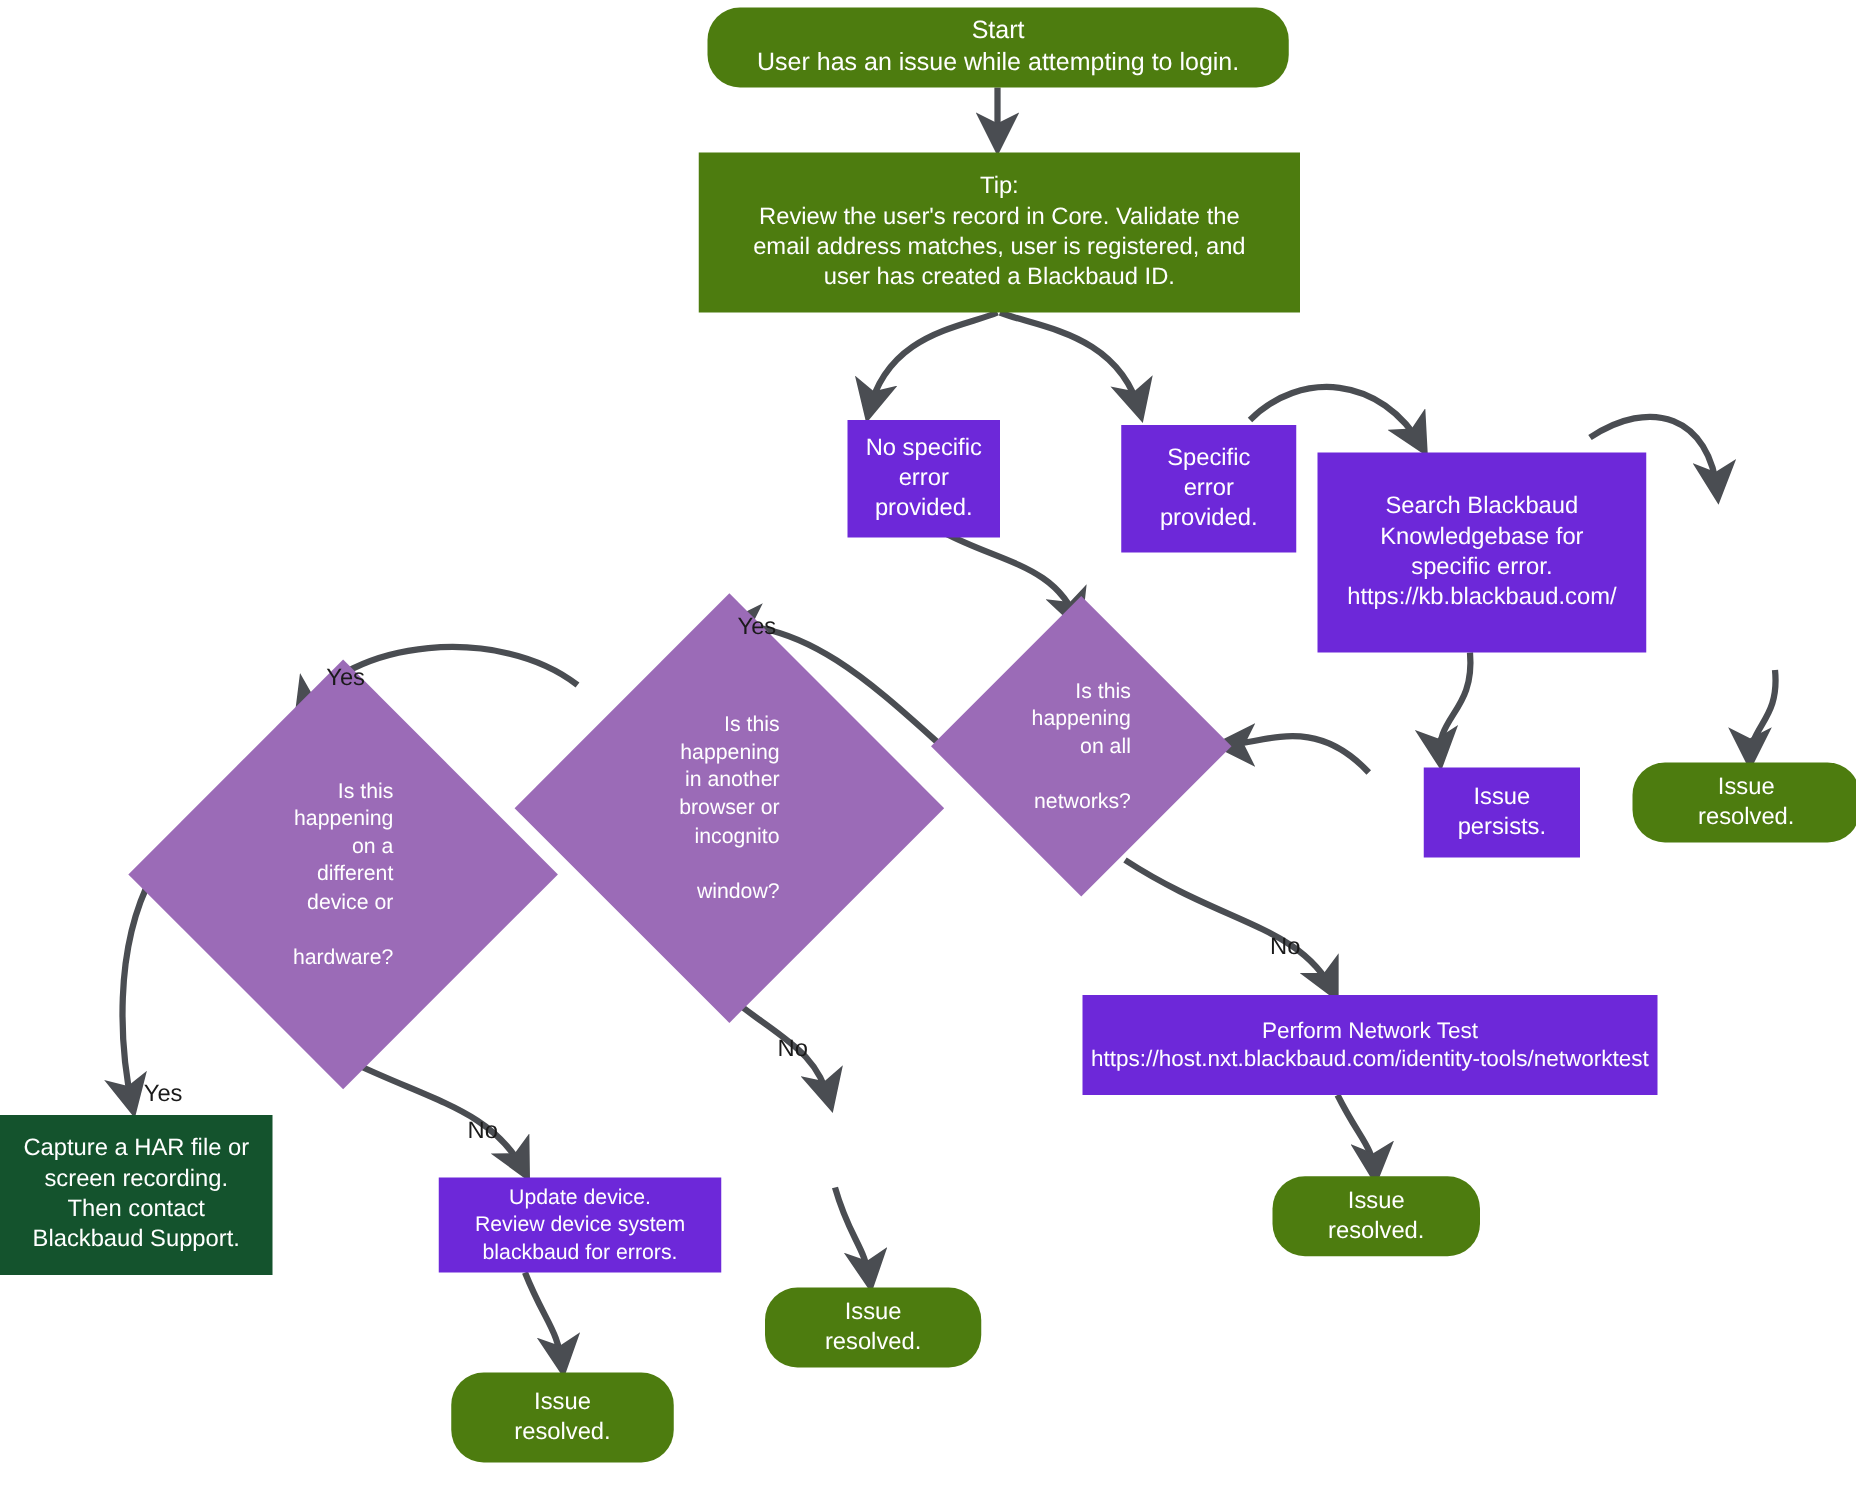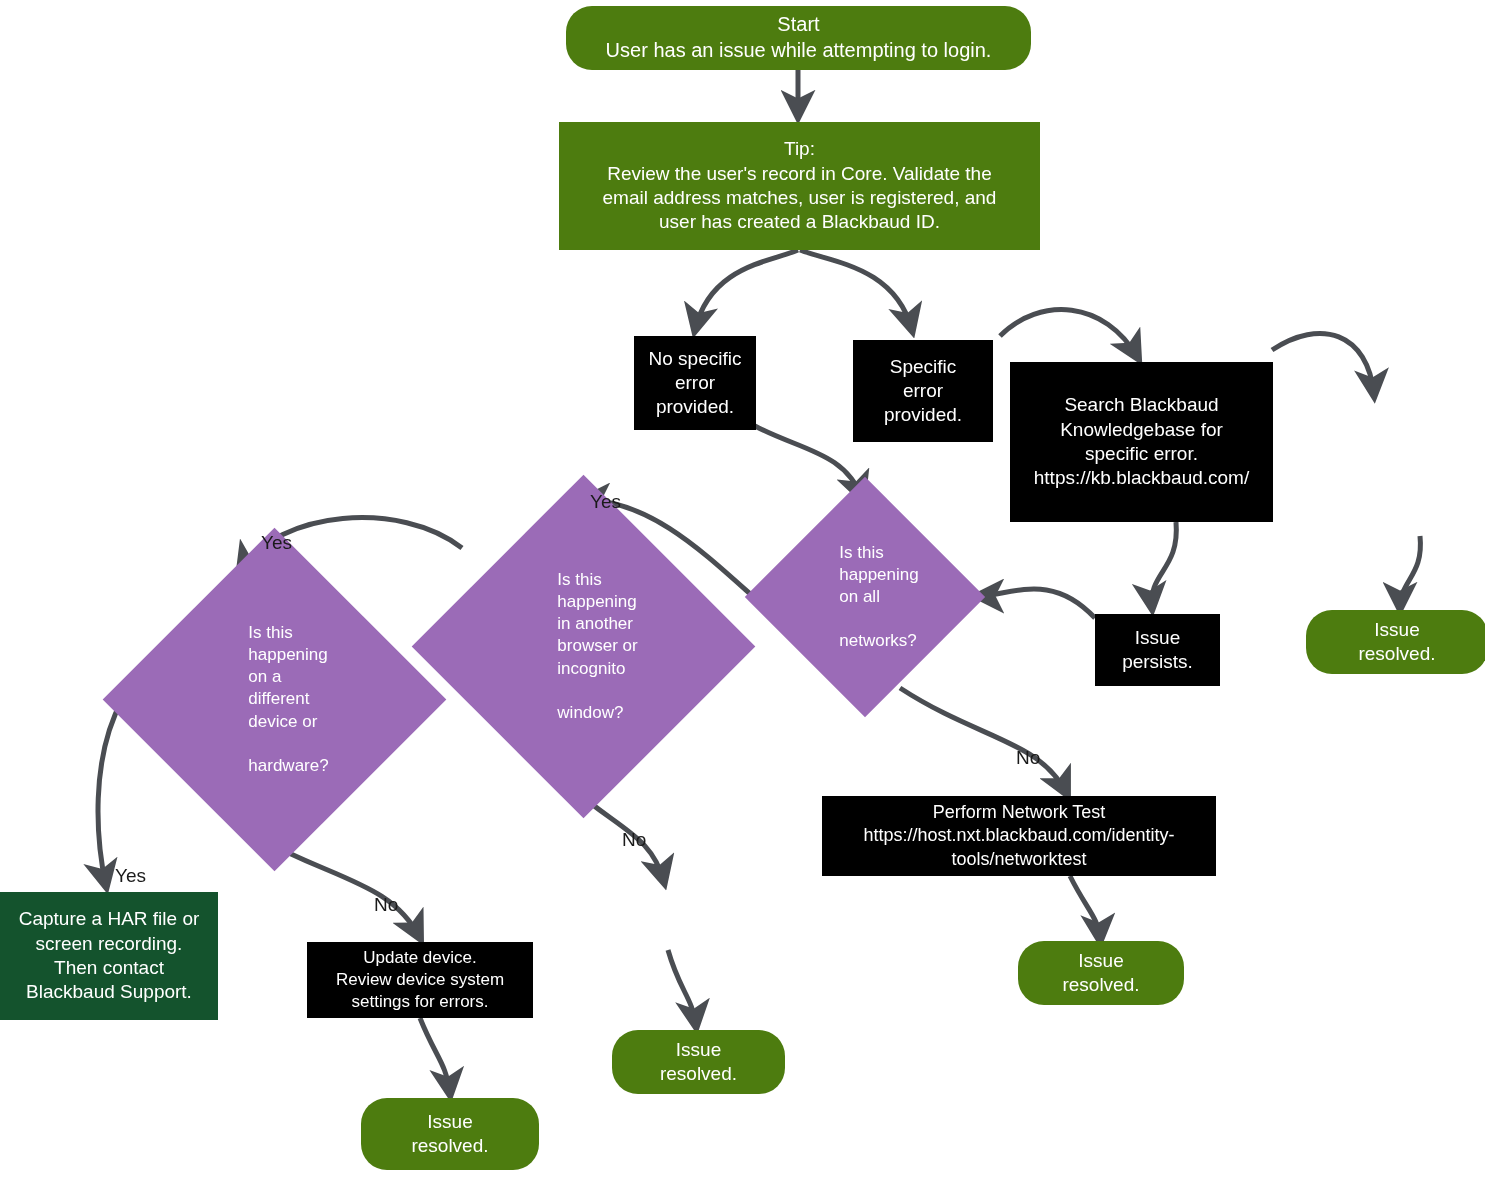--- a/index.html
+++ b/index.html
@@ -39,7 +39,7 @@
     padding: 2px 6px;
   }
   .n-green   { background: #4d7c0f; }
-  .n-blue    { background: #000000; }
+  .n-blue    { background: #6d28d9; margin-left: 44px; }
   .n-dark    { background: #14532d; }
   .rounded-pill { border-radius: 26px; }
   .diamond-wrap {

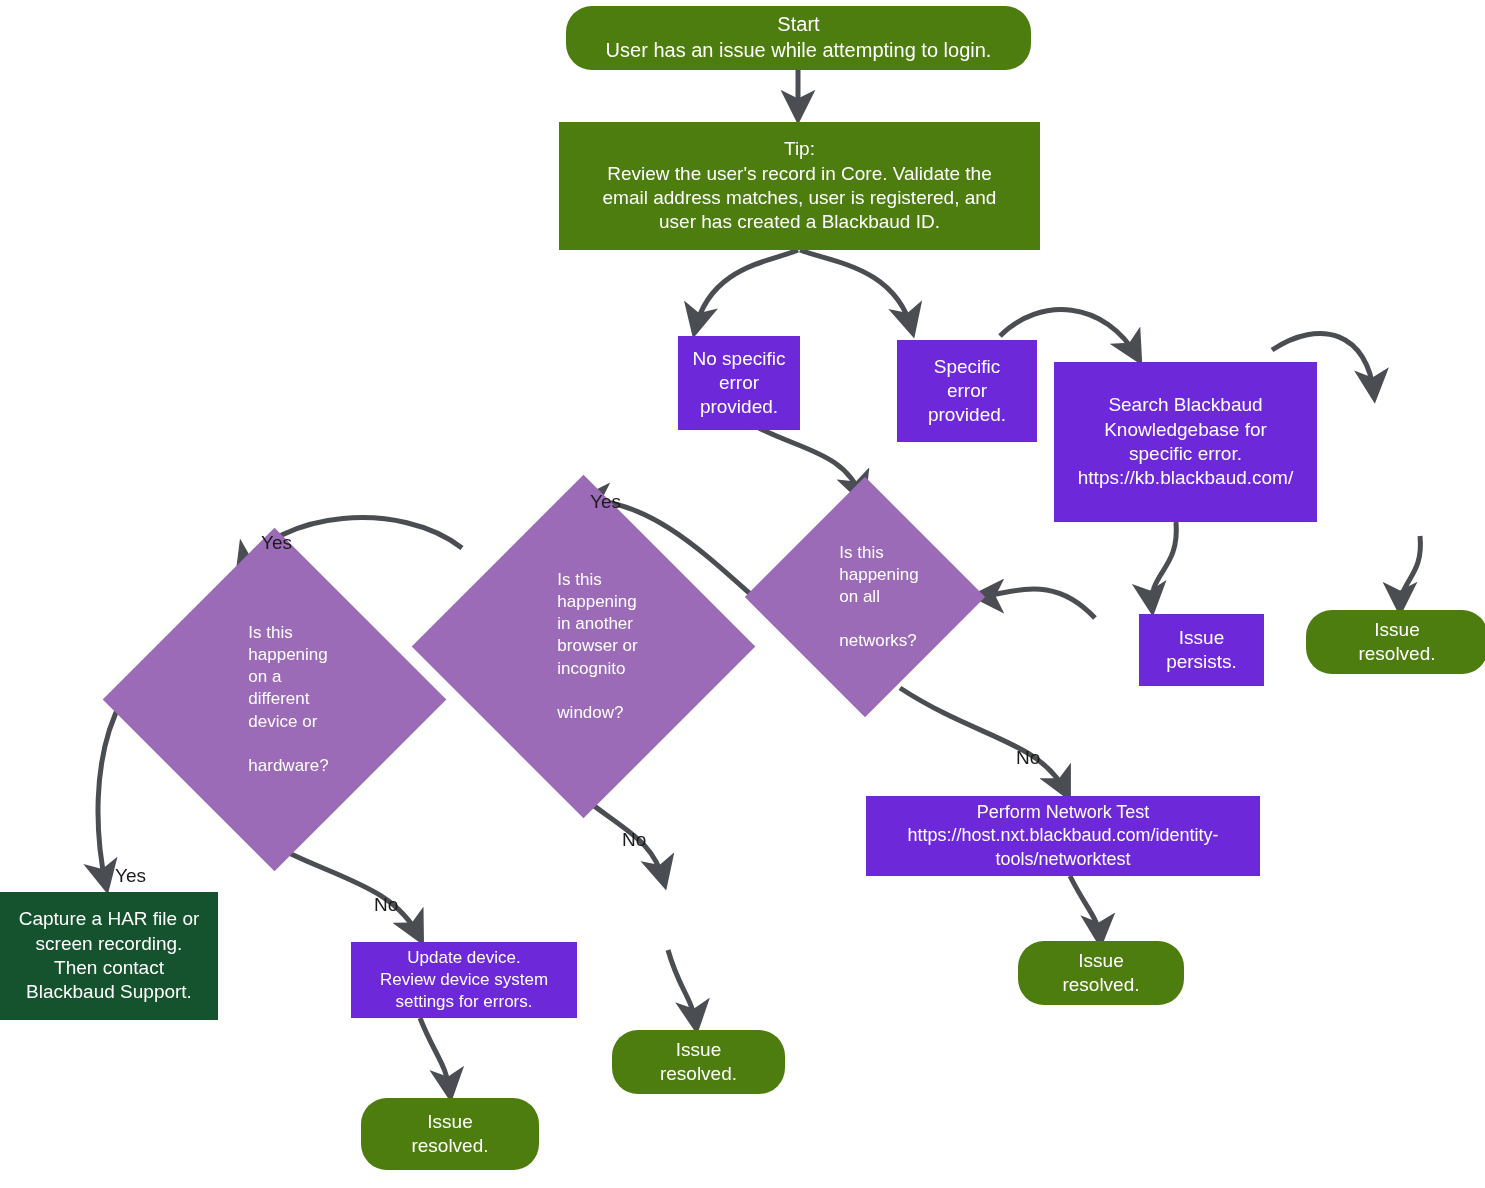--- a/index.html
+++ b/index.html
@@ -55,12 +55,12 @@
   }
   .diamond-label {
     position: absolute;
-    left: 14px; top: 0;
+    left: 0; top: 0;
     width: 100%; height: 100%;
     display: flex;
     align-items: center;
     justify-content: center;
-    text-align: left;
+    text-align: right;
     color: #ffffff;
     white-space: pre-line;
     line-height: 1.3;

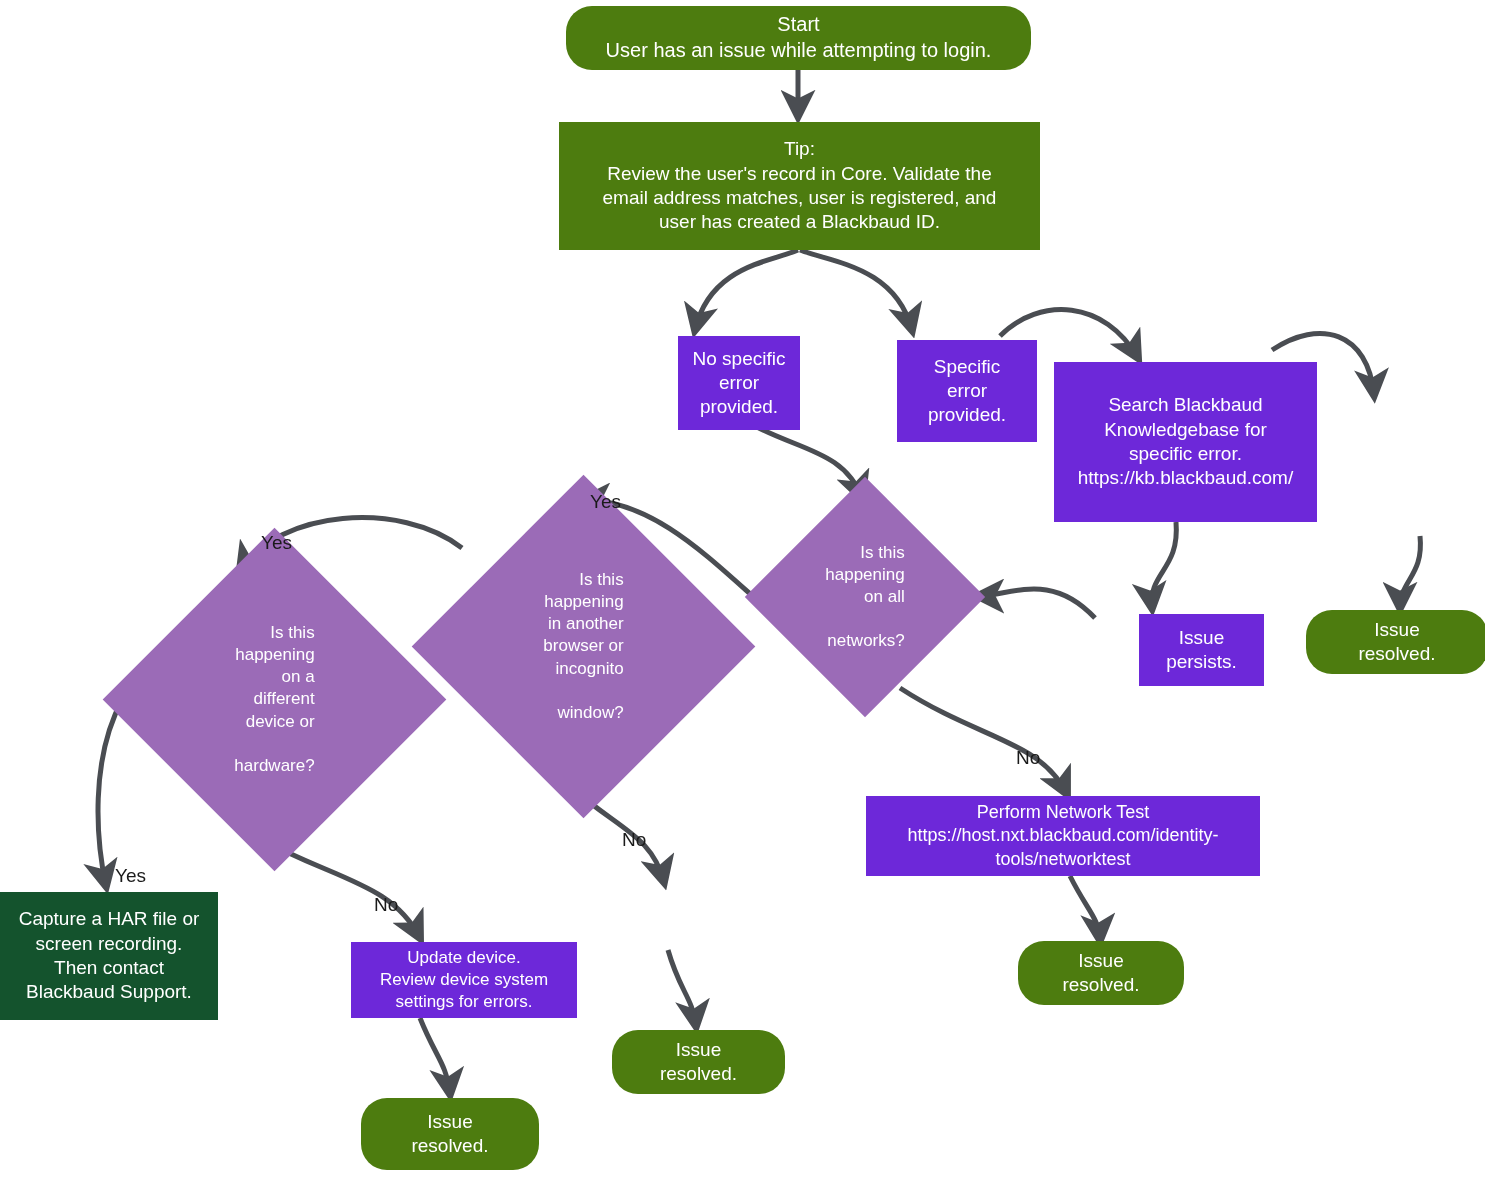--- a/index.html
+++ b/index.html
@@ -199,7 +199,7 @@
   <div class="node n-green rounded-pill" style="left:612px; top:1030px; width:173px; height:64px; font-size:19px;">Issue
 resolved.</div>
 
-  <div class="node n-blue" style="left:822px; top:796px; width:394px; height:80px; font-size:18px;">Perform Network Test
+  <div class="node n-blue" style="left:822px; top:796px; width:460px; height:80px; font-size:18px;">Perform Network Test
 https://host.nxt.blackbaud.com/identity-tools/networktest</div>
 
   <div class="node n-green rounded-pill" style="left:1018px; top:941px; width:166px; height:64px; font-size:19px;">Issue

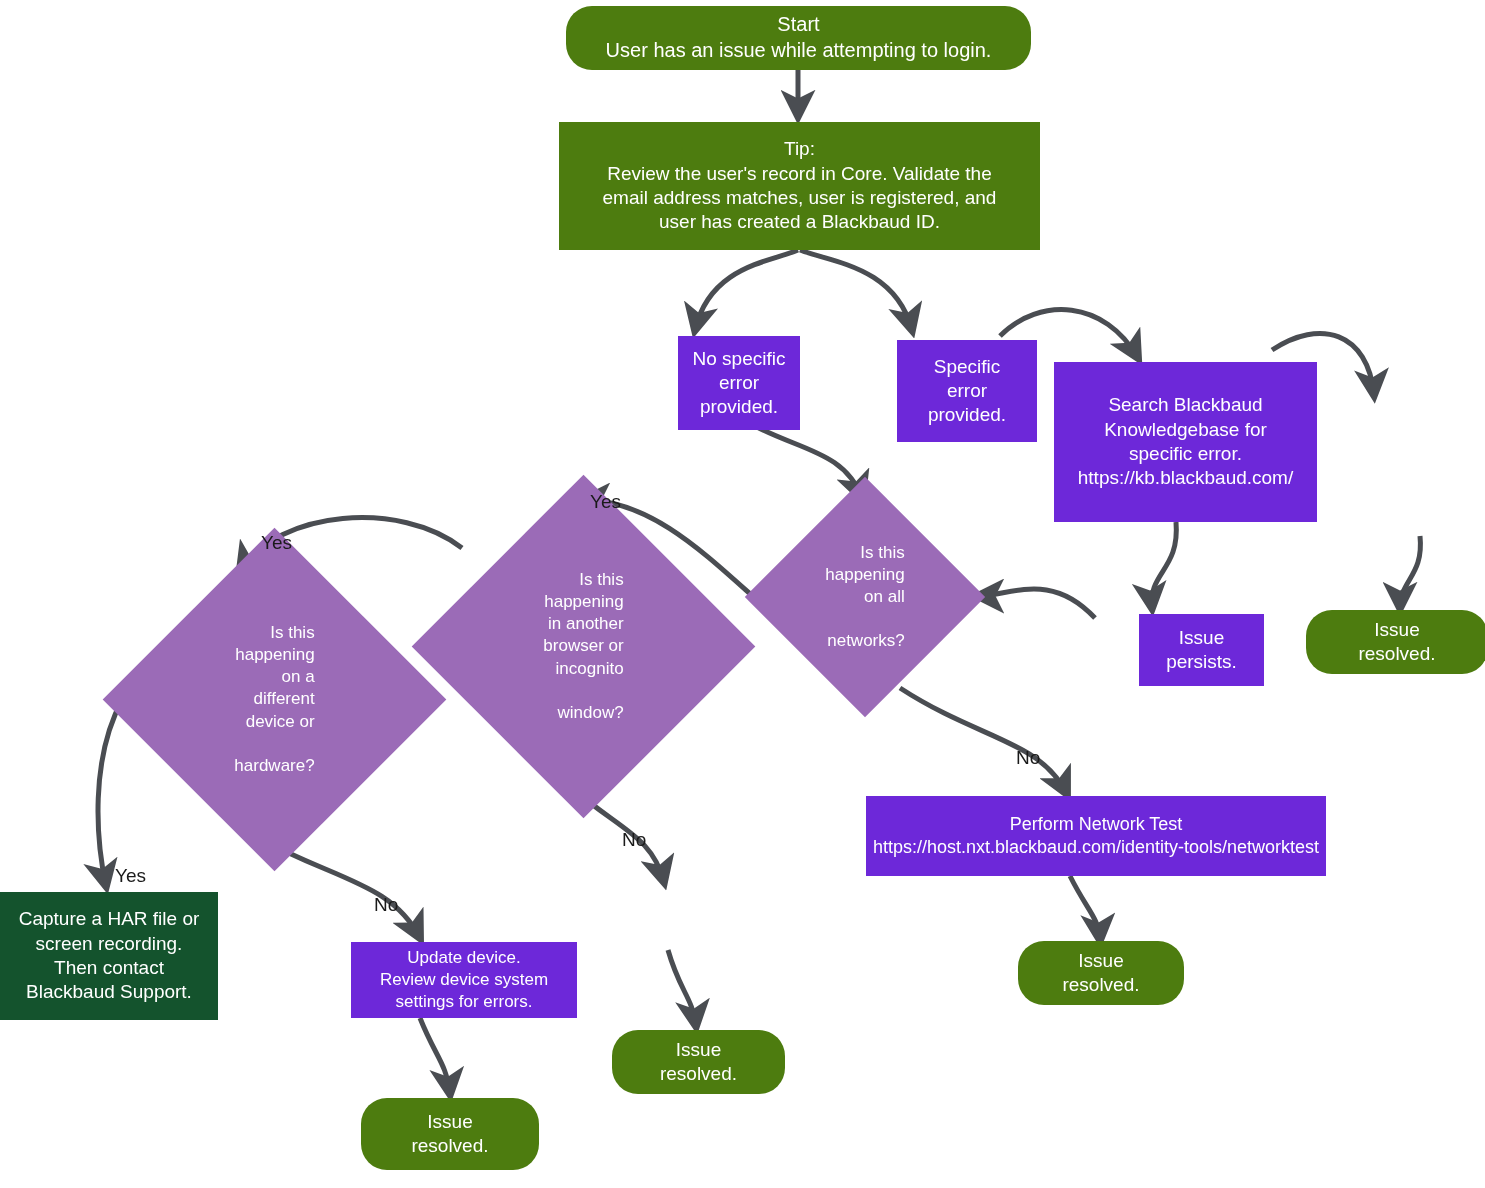--- a/index.html
+++ b/index.html
@@ -190,7 +190,7 @@
 
   <div class="node n-blue" style="left:307px; top:942px; width:226px; height:76px; font-size:17px;">Update device.
 Review device system
-settings for errors.</div>
+blackbaud for errors.</div>
 
   <div class="node n-green rounded-pill" style="left:361px; top:1098px; width:178px; height:72px; font-size:19px;">Issue
 resolved.</div>

